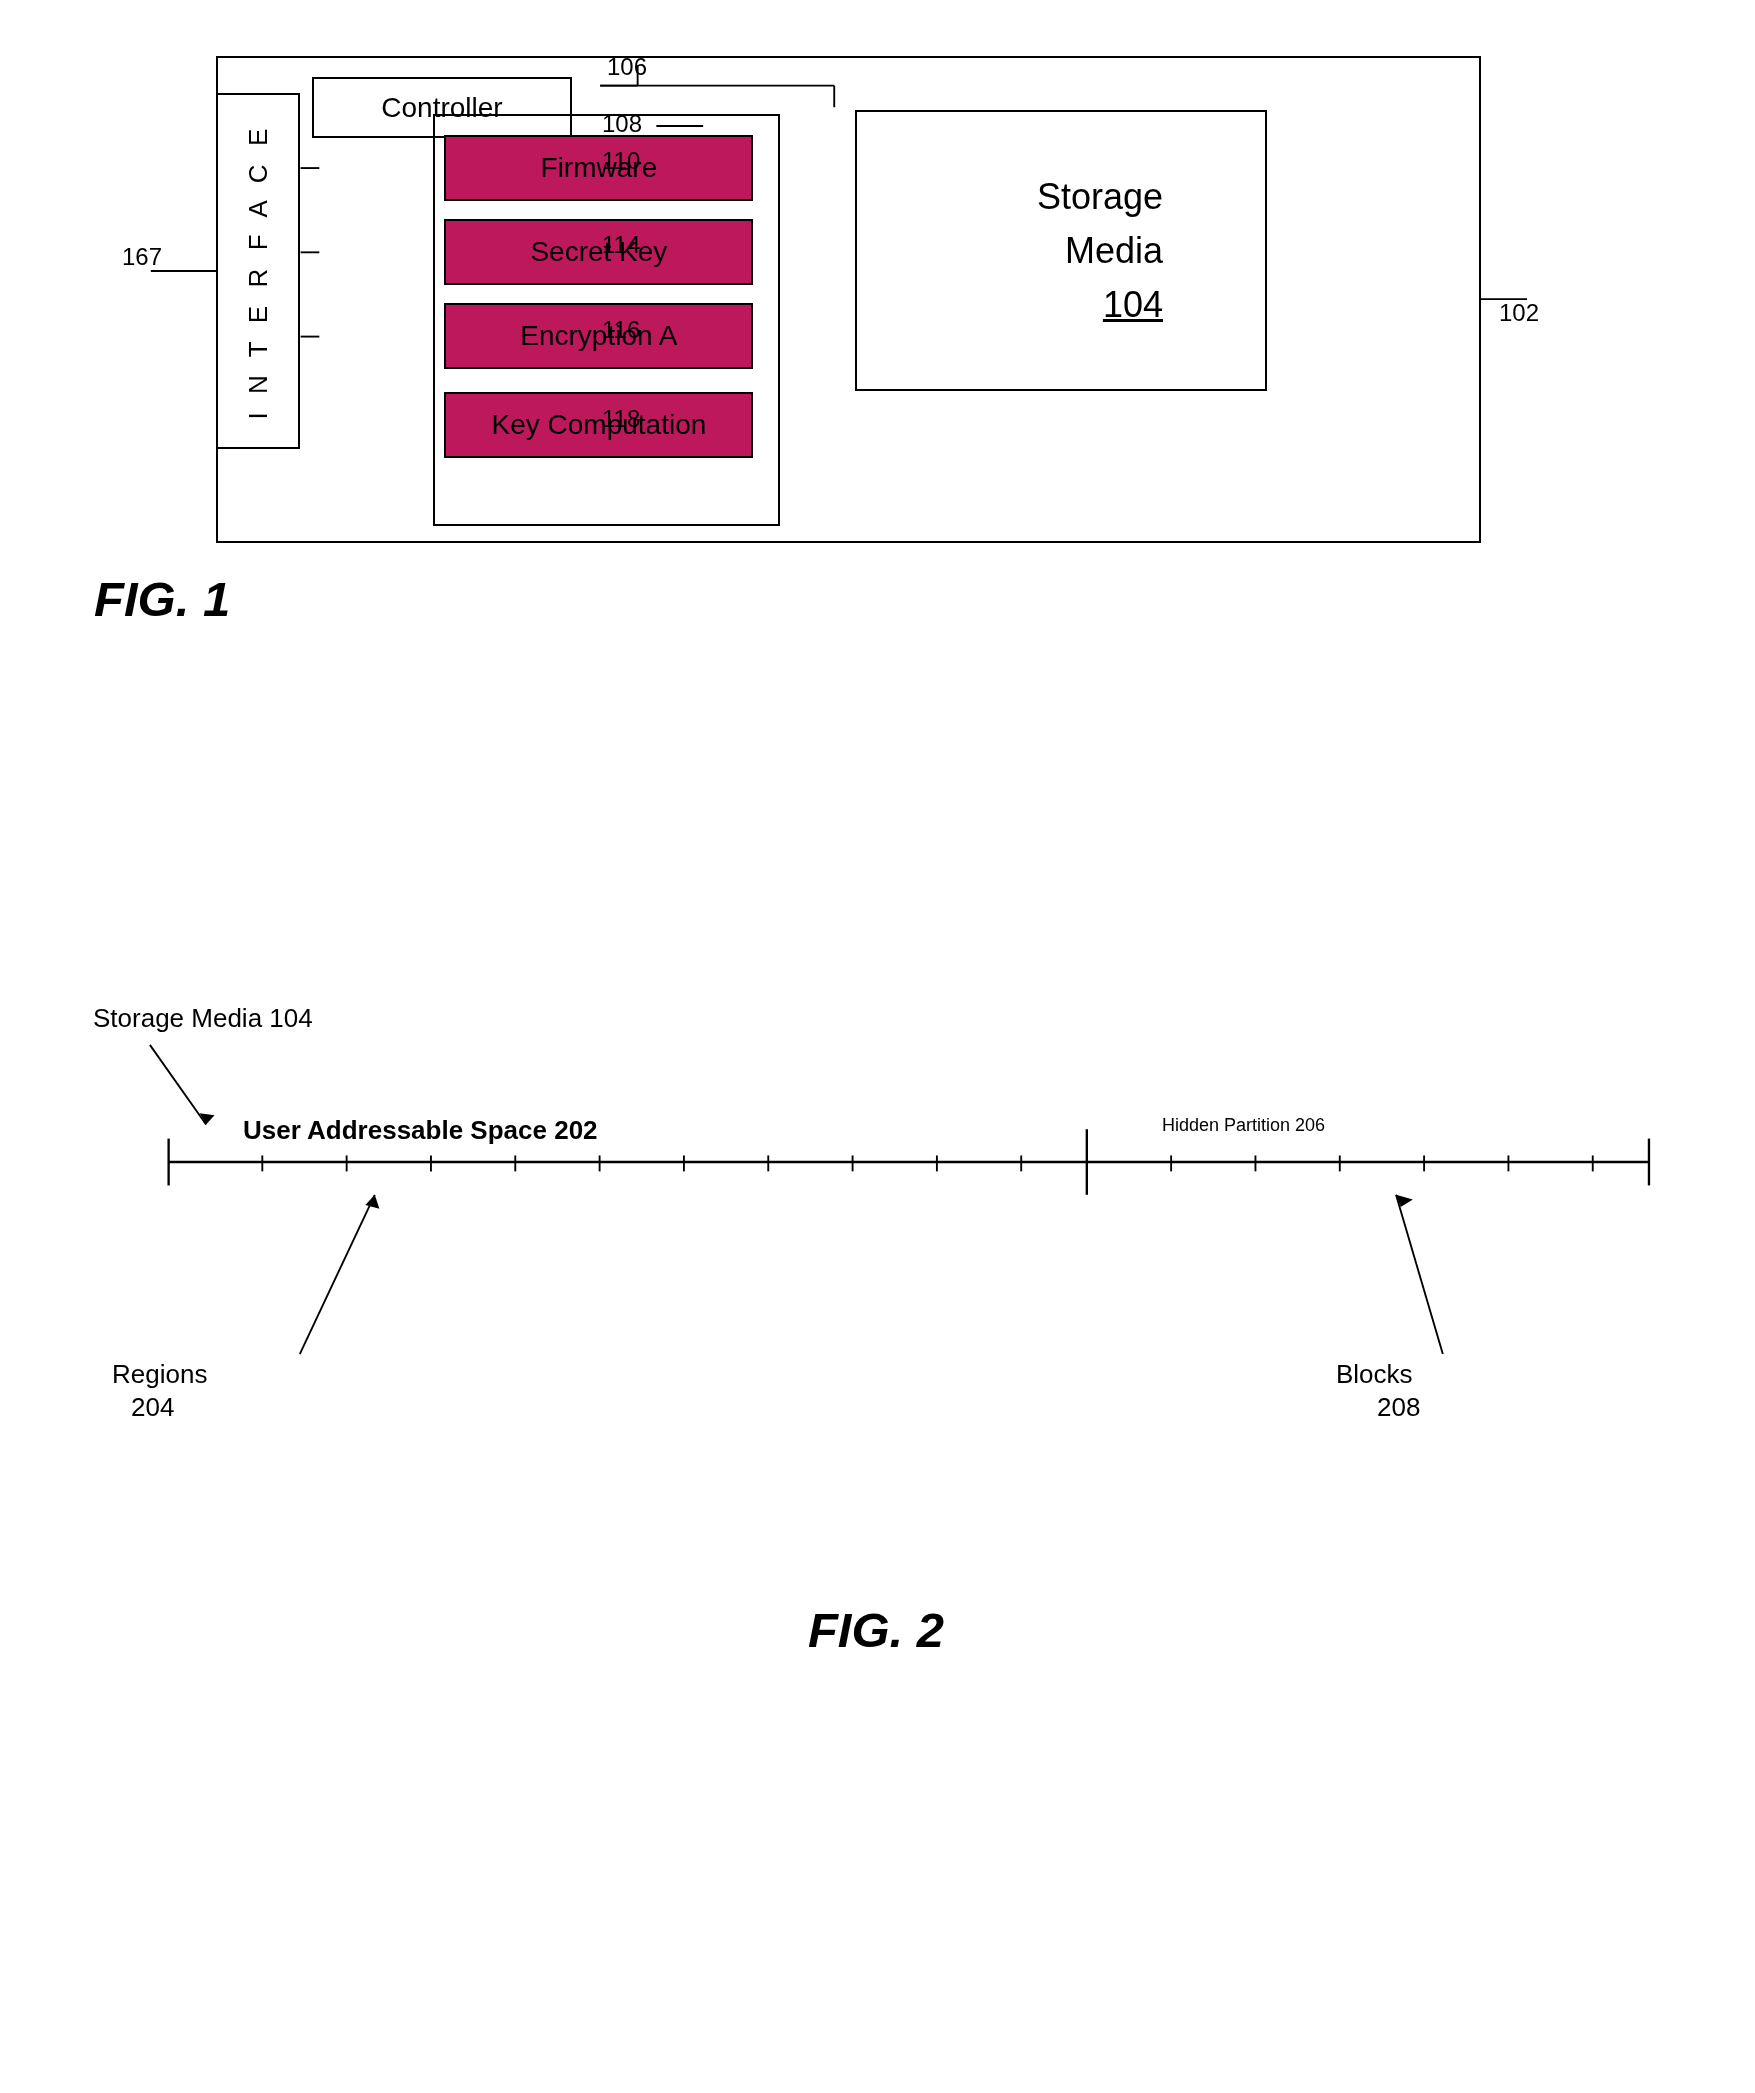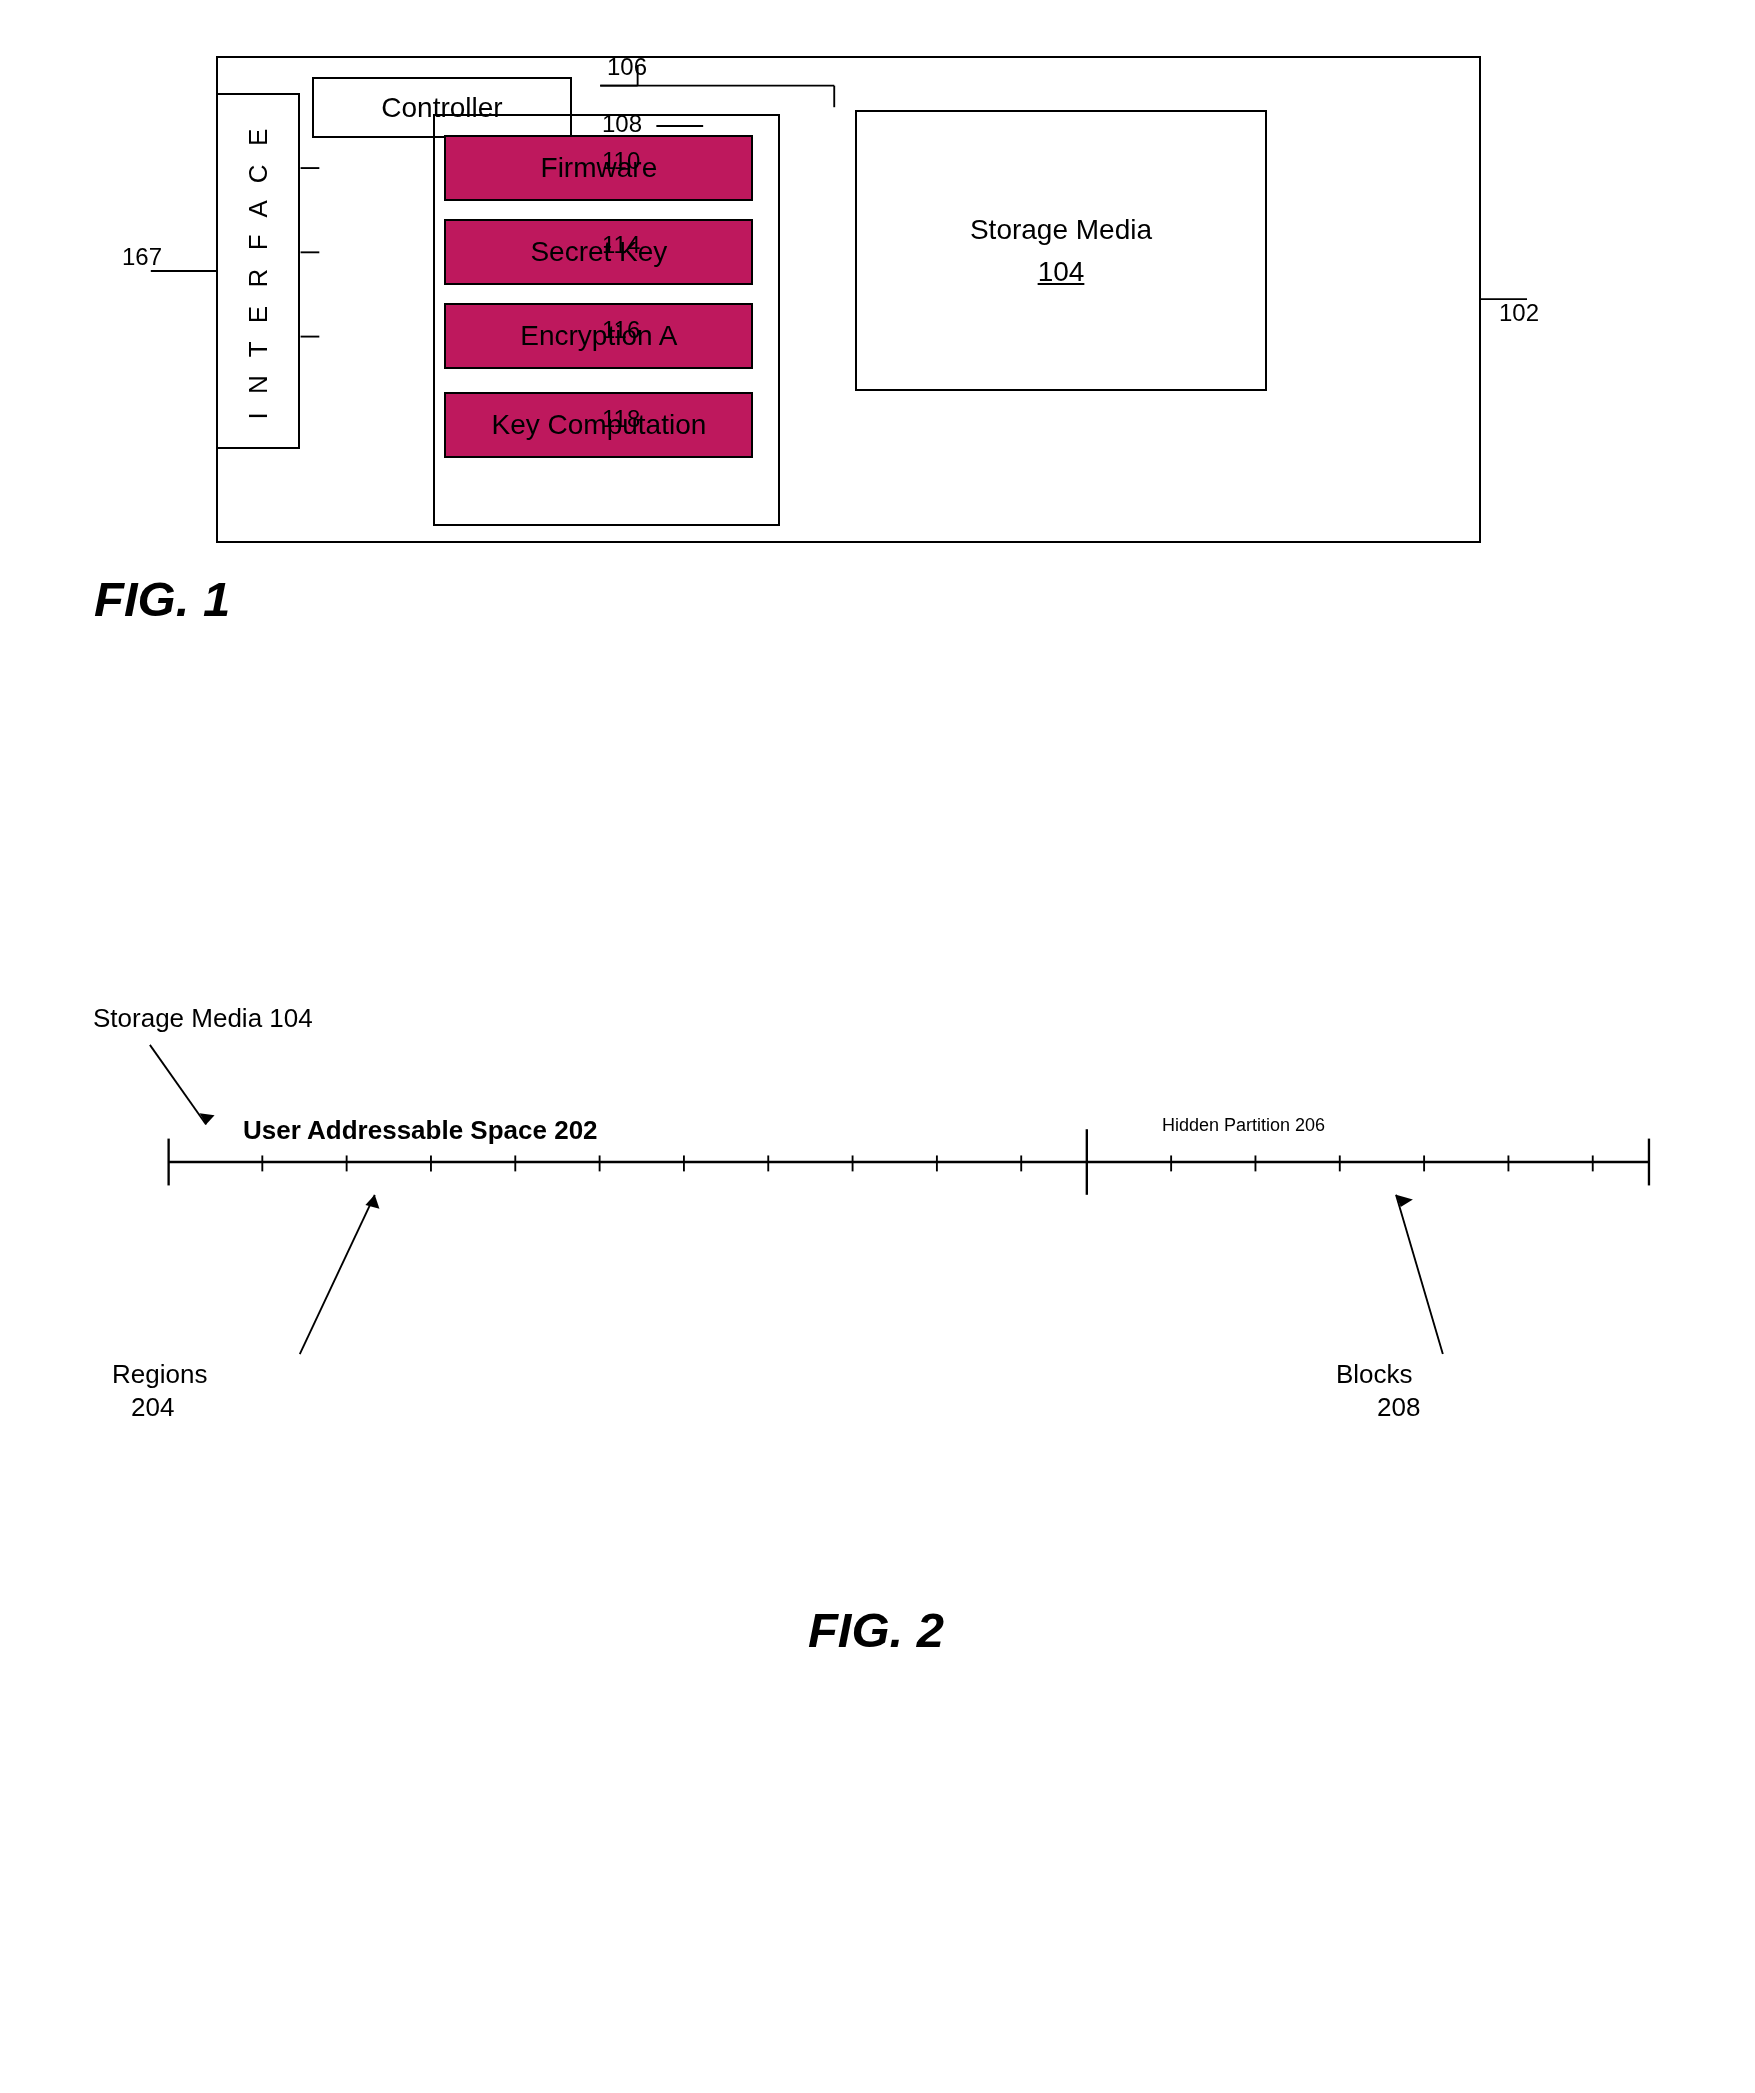--- a/index.html
+++ b/index.html
@@ -234,7 +234,7 @@
       <div class="ref-num" style="top:347px; left:384px;">118</div>
 
       <div class="storage-box">
-        <div style="position:absolute; top:50%; left:50%; transform:translate(-50%,-50%); text-align:center; font-size:28px; line-height:1.5;">
+        <div style="position:absolute; top:50%; left:50%; transform:translate(-50%,-50%); text-align:right; font-size:36px; line-height:1.5;">
           <span>Storage Media</span><br>
           <span style="text-decoration:underline;">104</span>
         </div>

